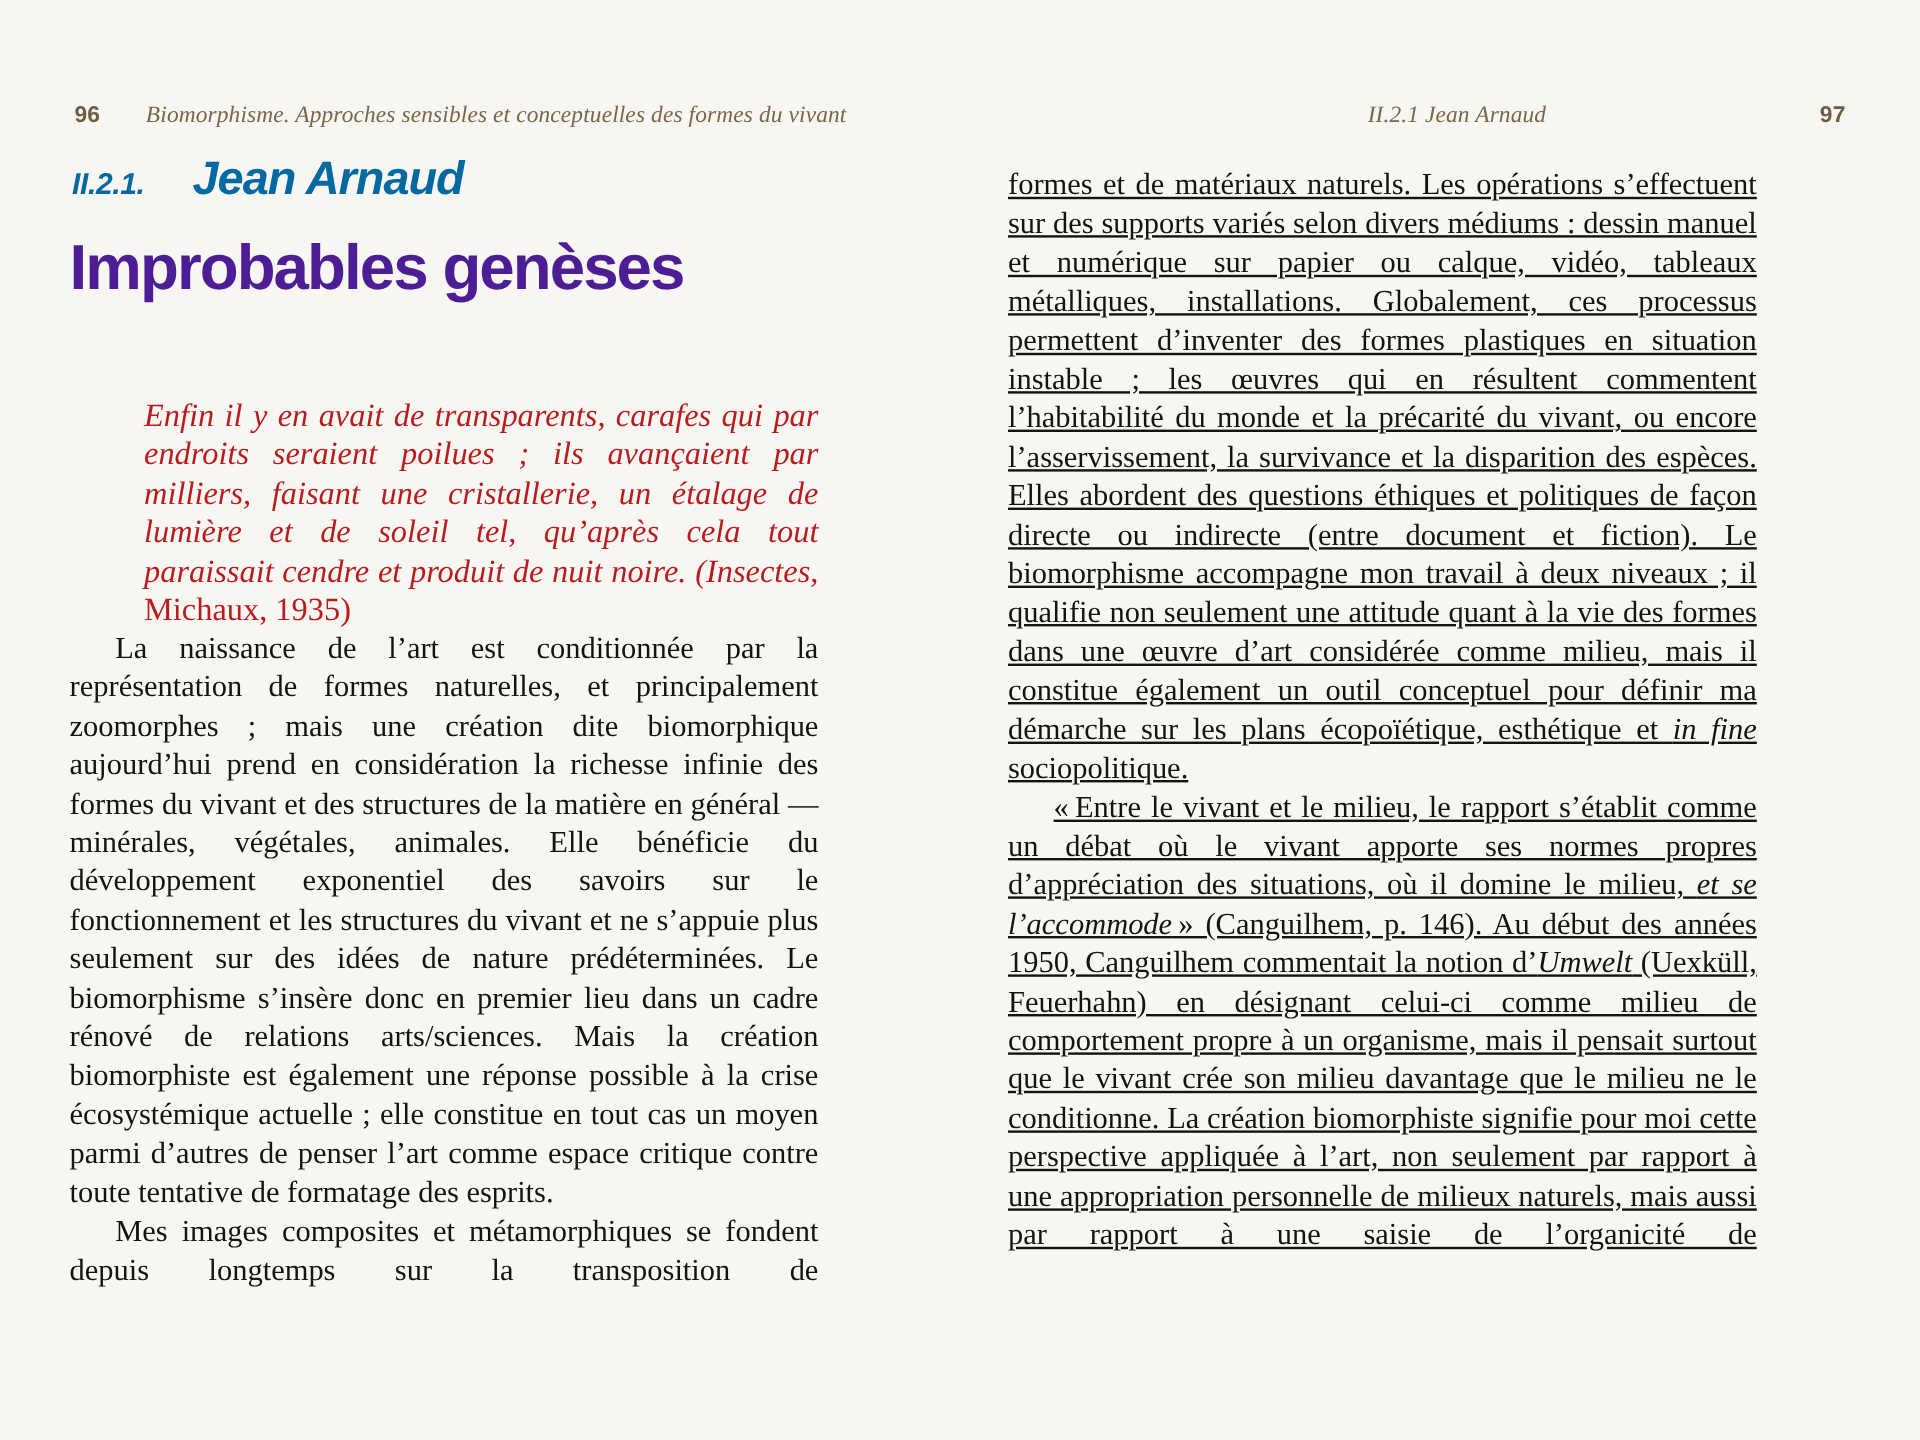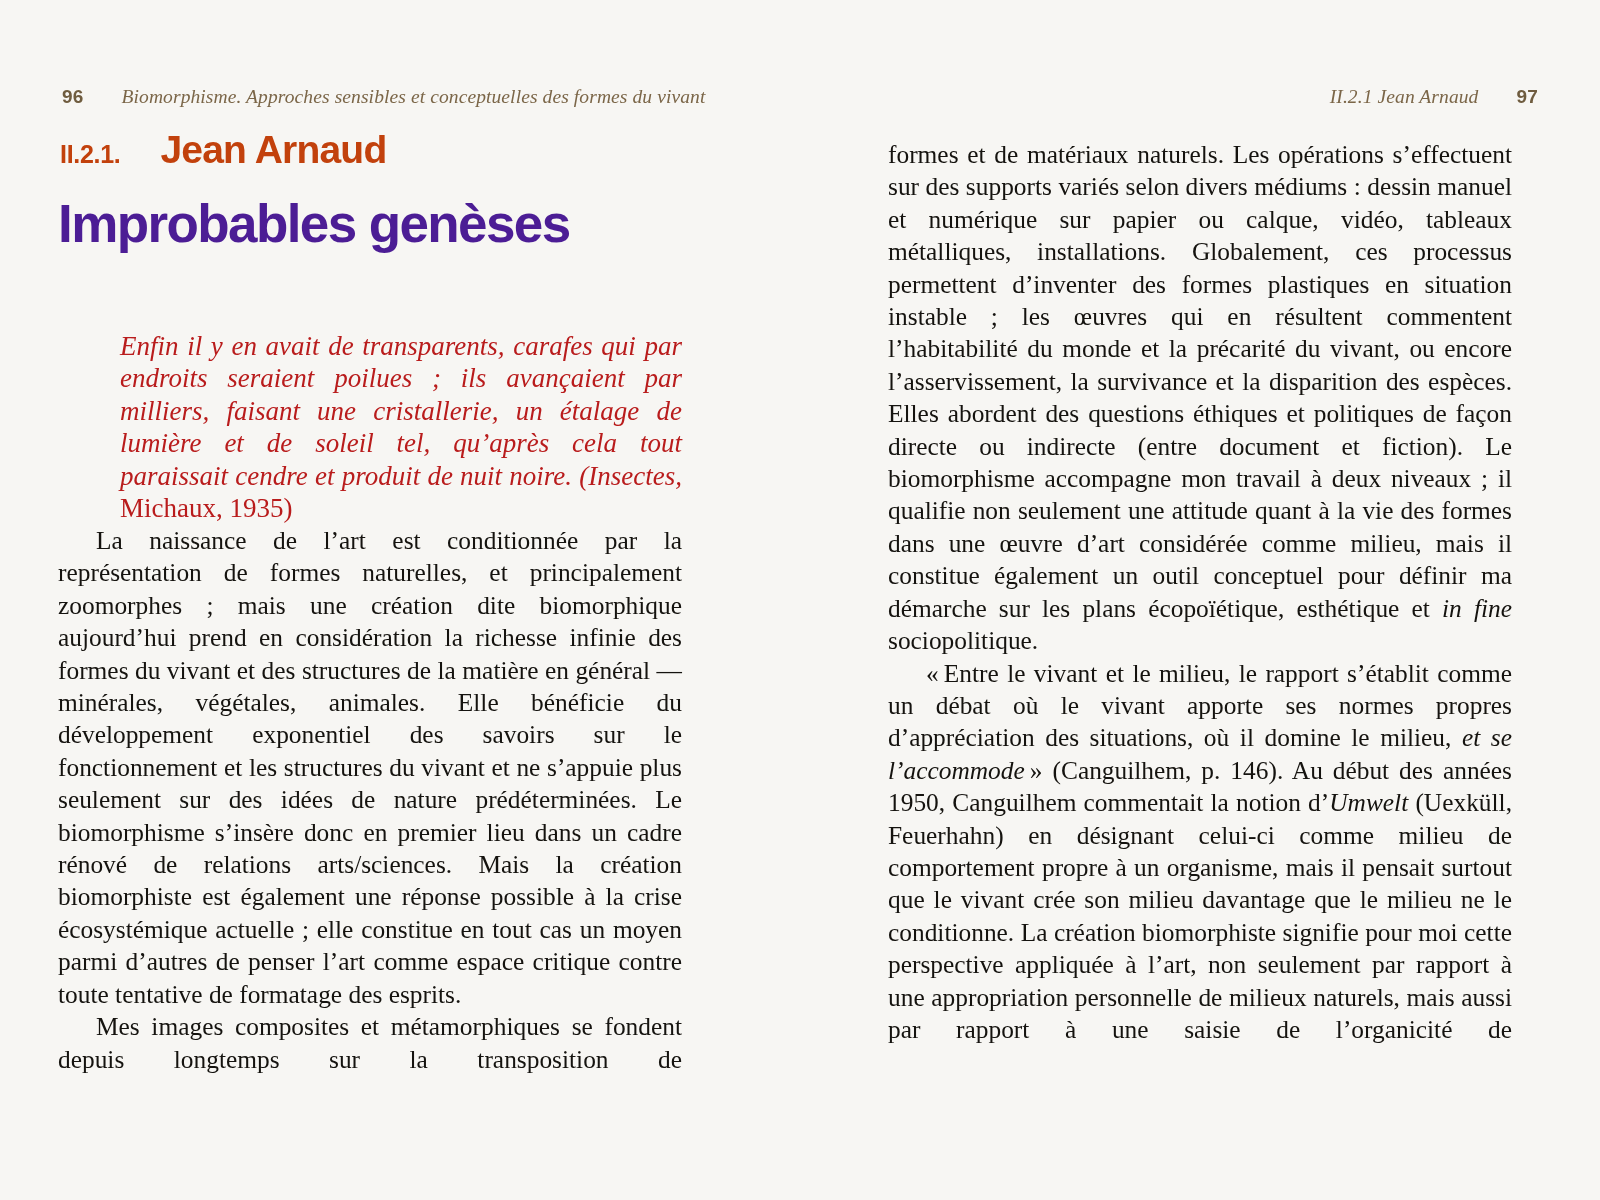--- a/index.html
+++ b/index.html
@@ -51,7 +51,7 @@
     margin-top: 28px;
   }
   .running-head.left .rh-text  { margin-left: 38px; }
-  .running-head.right .folio   { }
+  .running-head.right .folio   { margin-left: 190px; }
 
   
   .chapter-line {

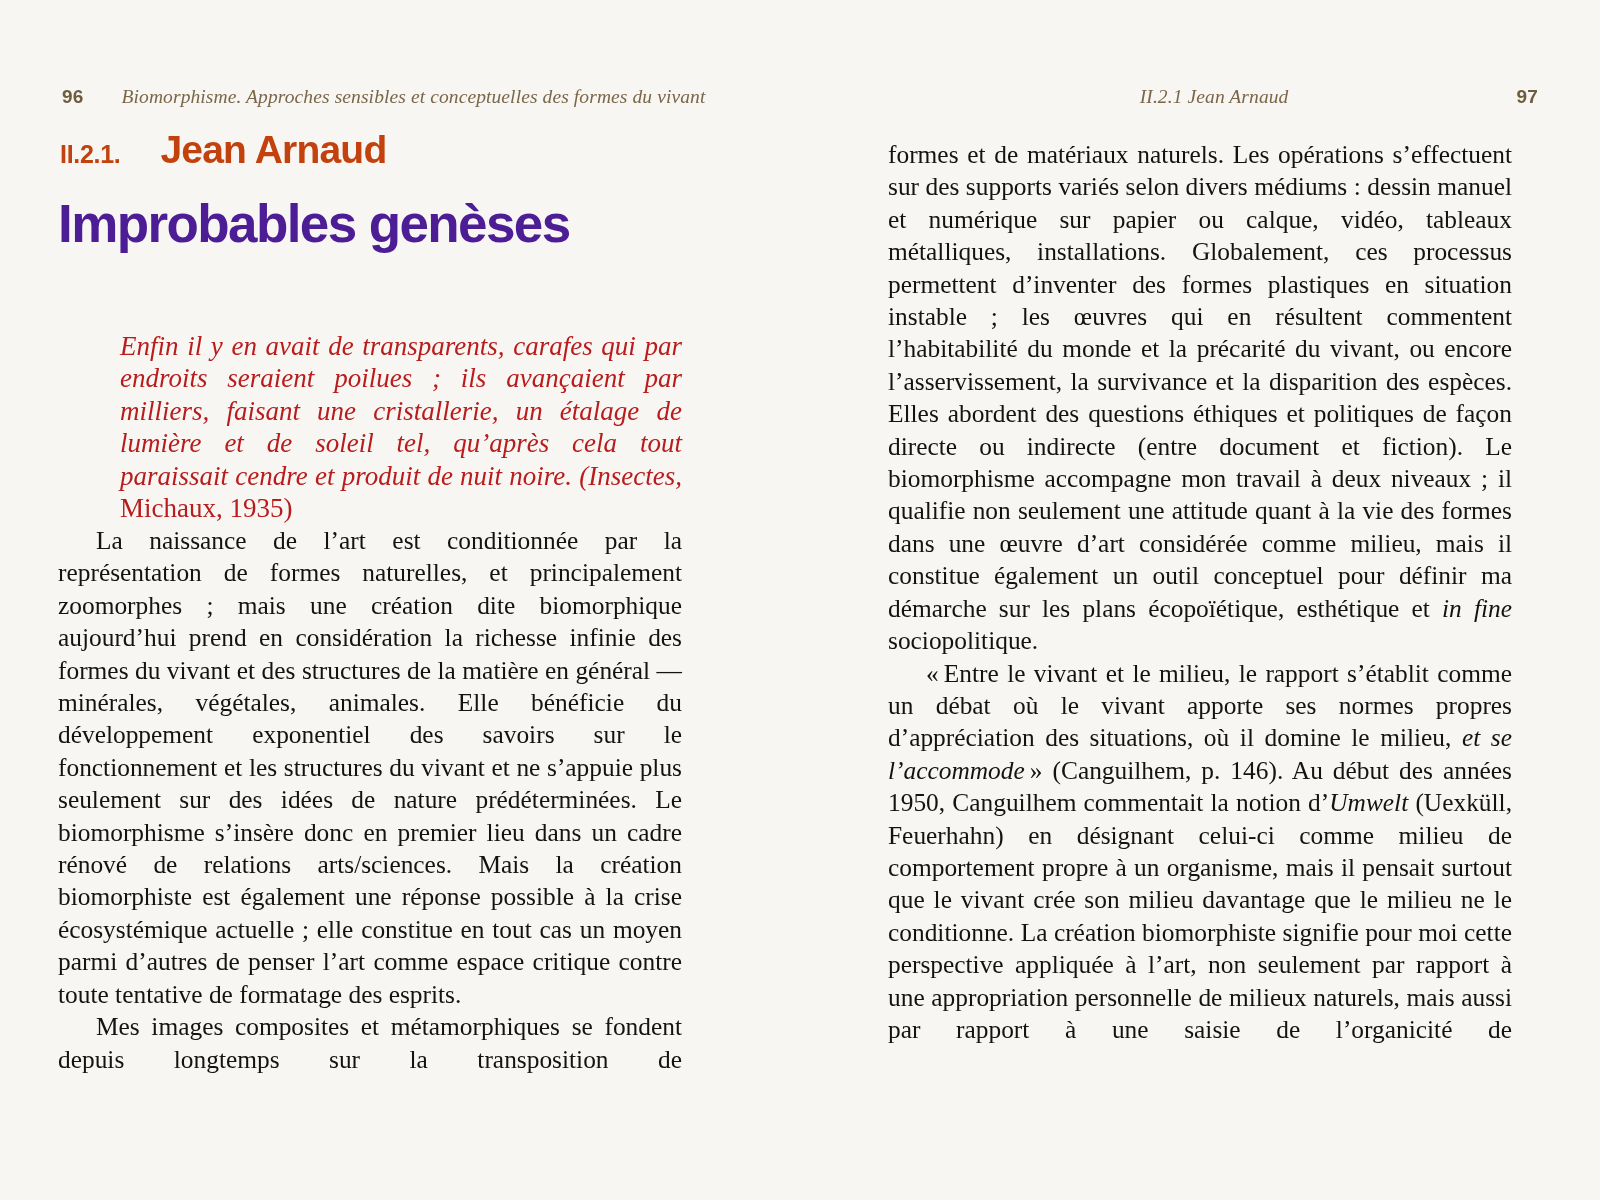--- a/index.html
+++ b/index.html
@@ -62,7 +62,8 @@
     align-items: baseline;
     font-family: "Liberation Sans", sans-serif;
     font-weight: bold;
-    color: #c2410c;
+    color: #0369a1;
+    font-style: italic;
   }
   .chapter-number {
     font-size: 25px;

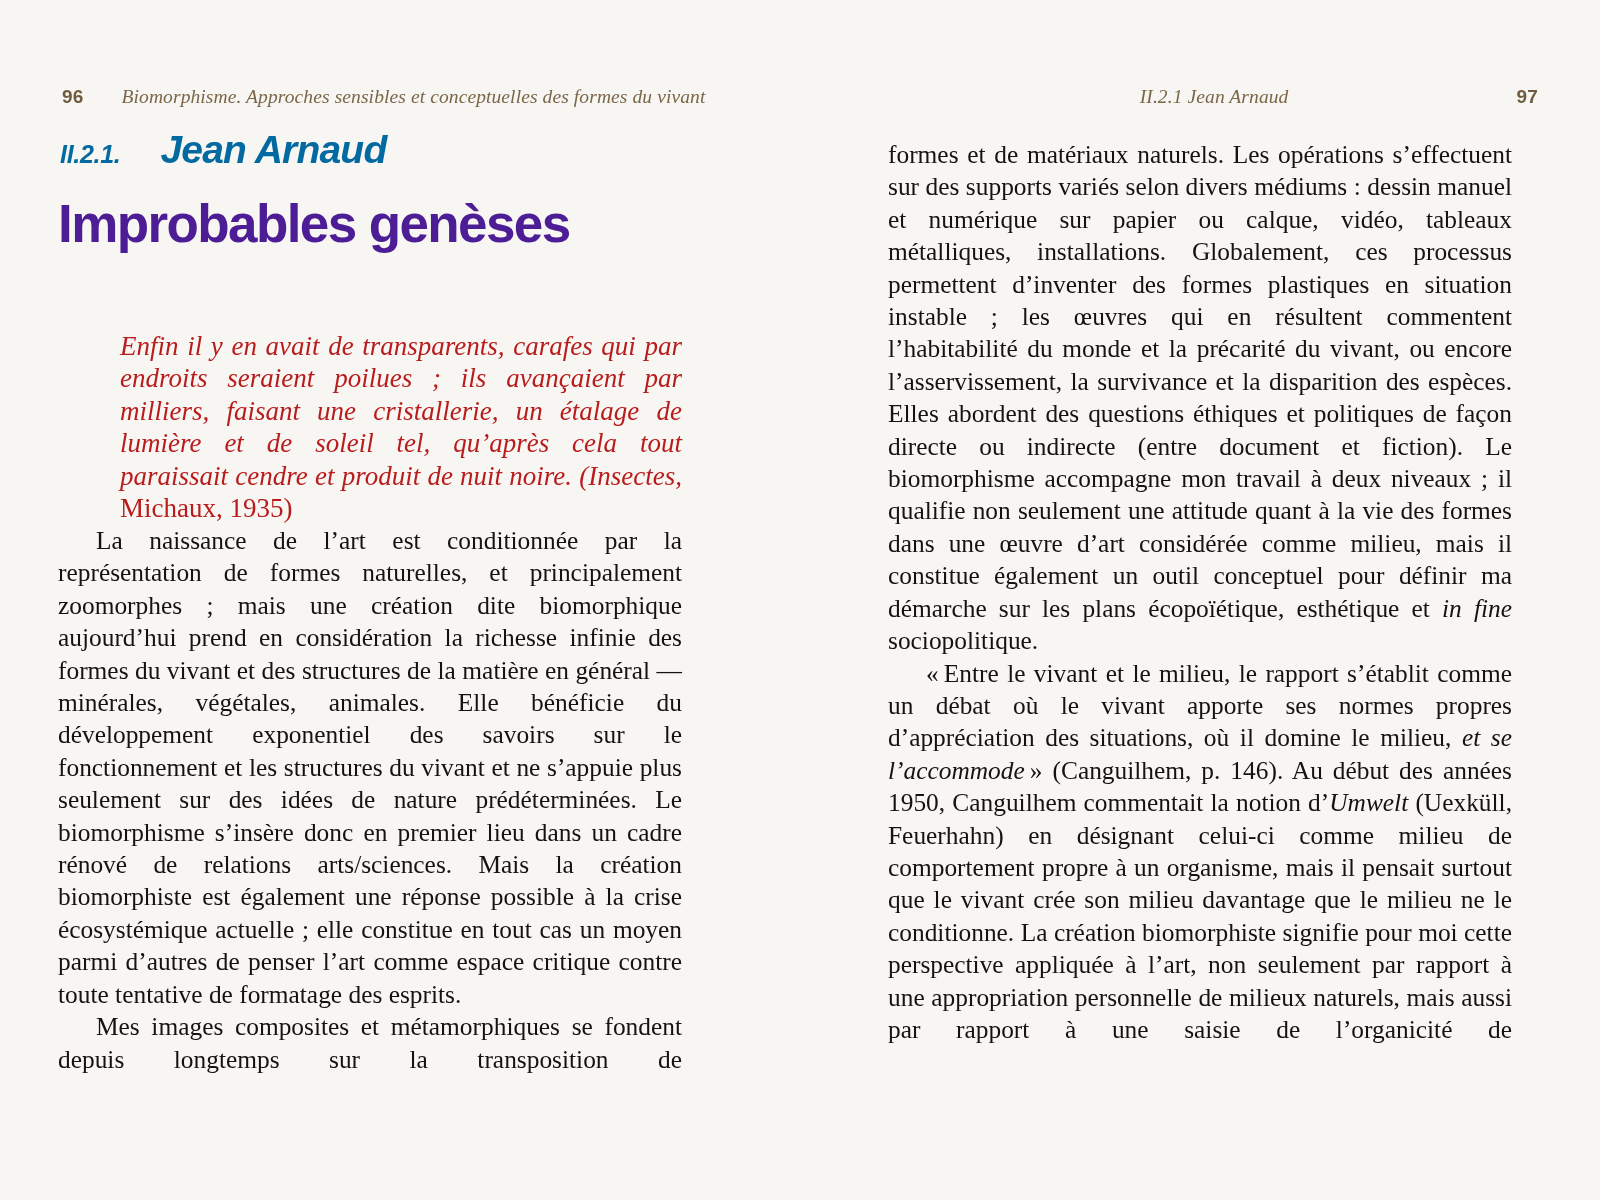--- a/index.html
+++ b/index.html
@@ -120,8 +120,9 @@
     top: 524px;
   }
   .body-right {
-    left: 888px;
+    left: 840px;
     top: 138px;
+    text-decoration: underline;
   }
   .body-col p {
     margin: 0;

